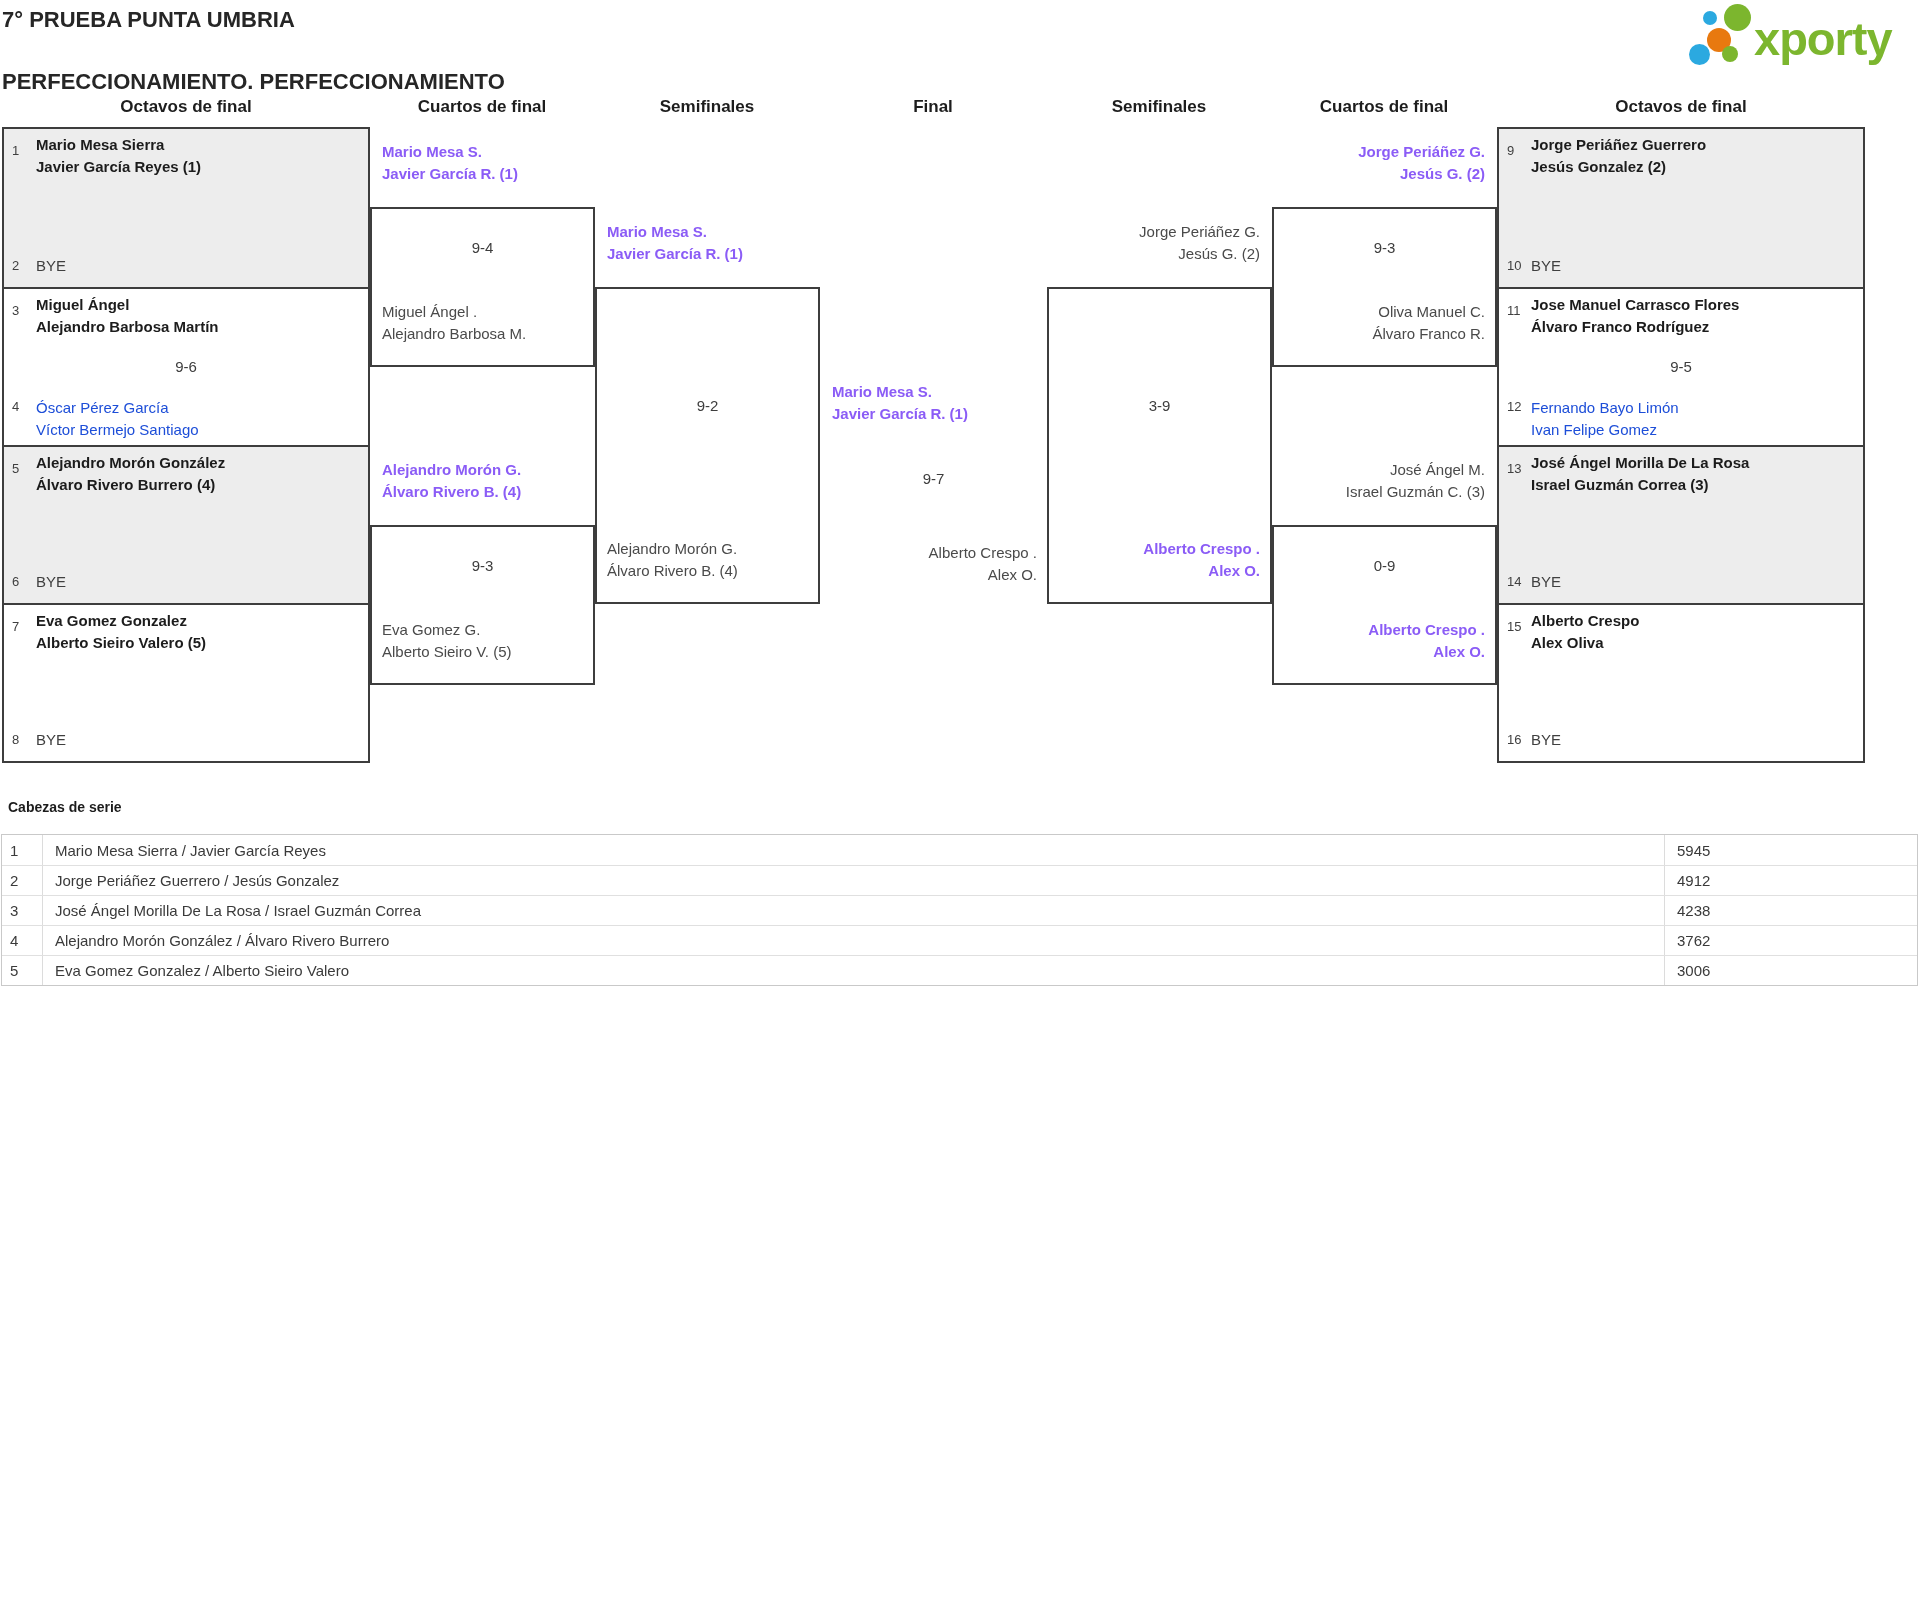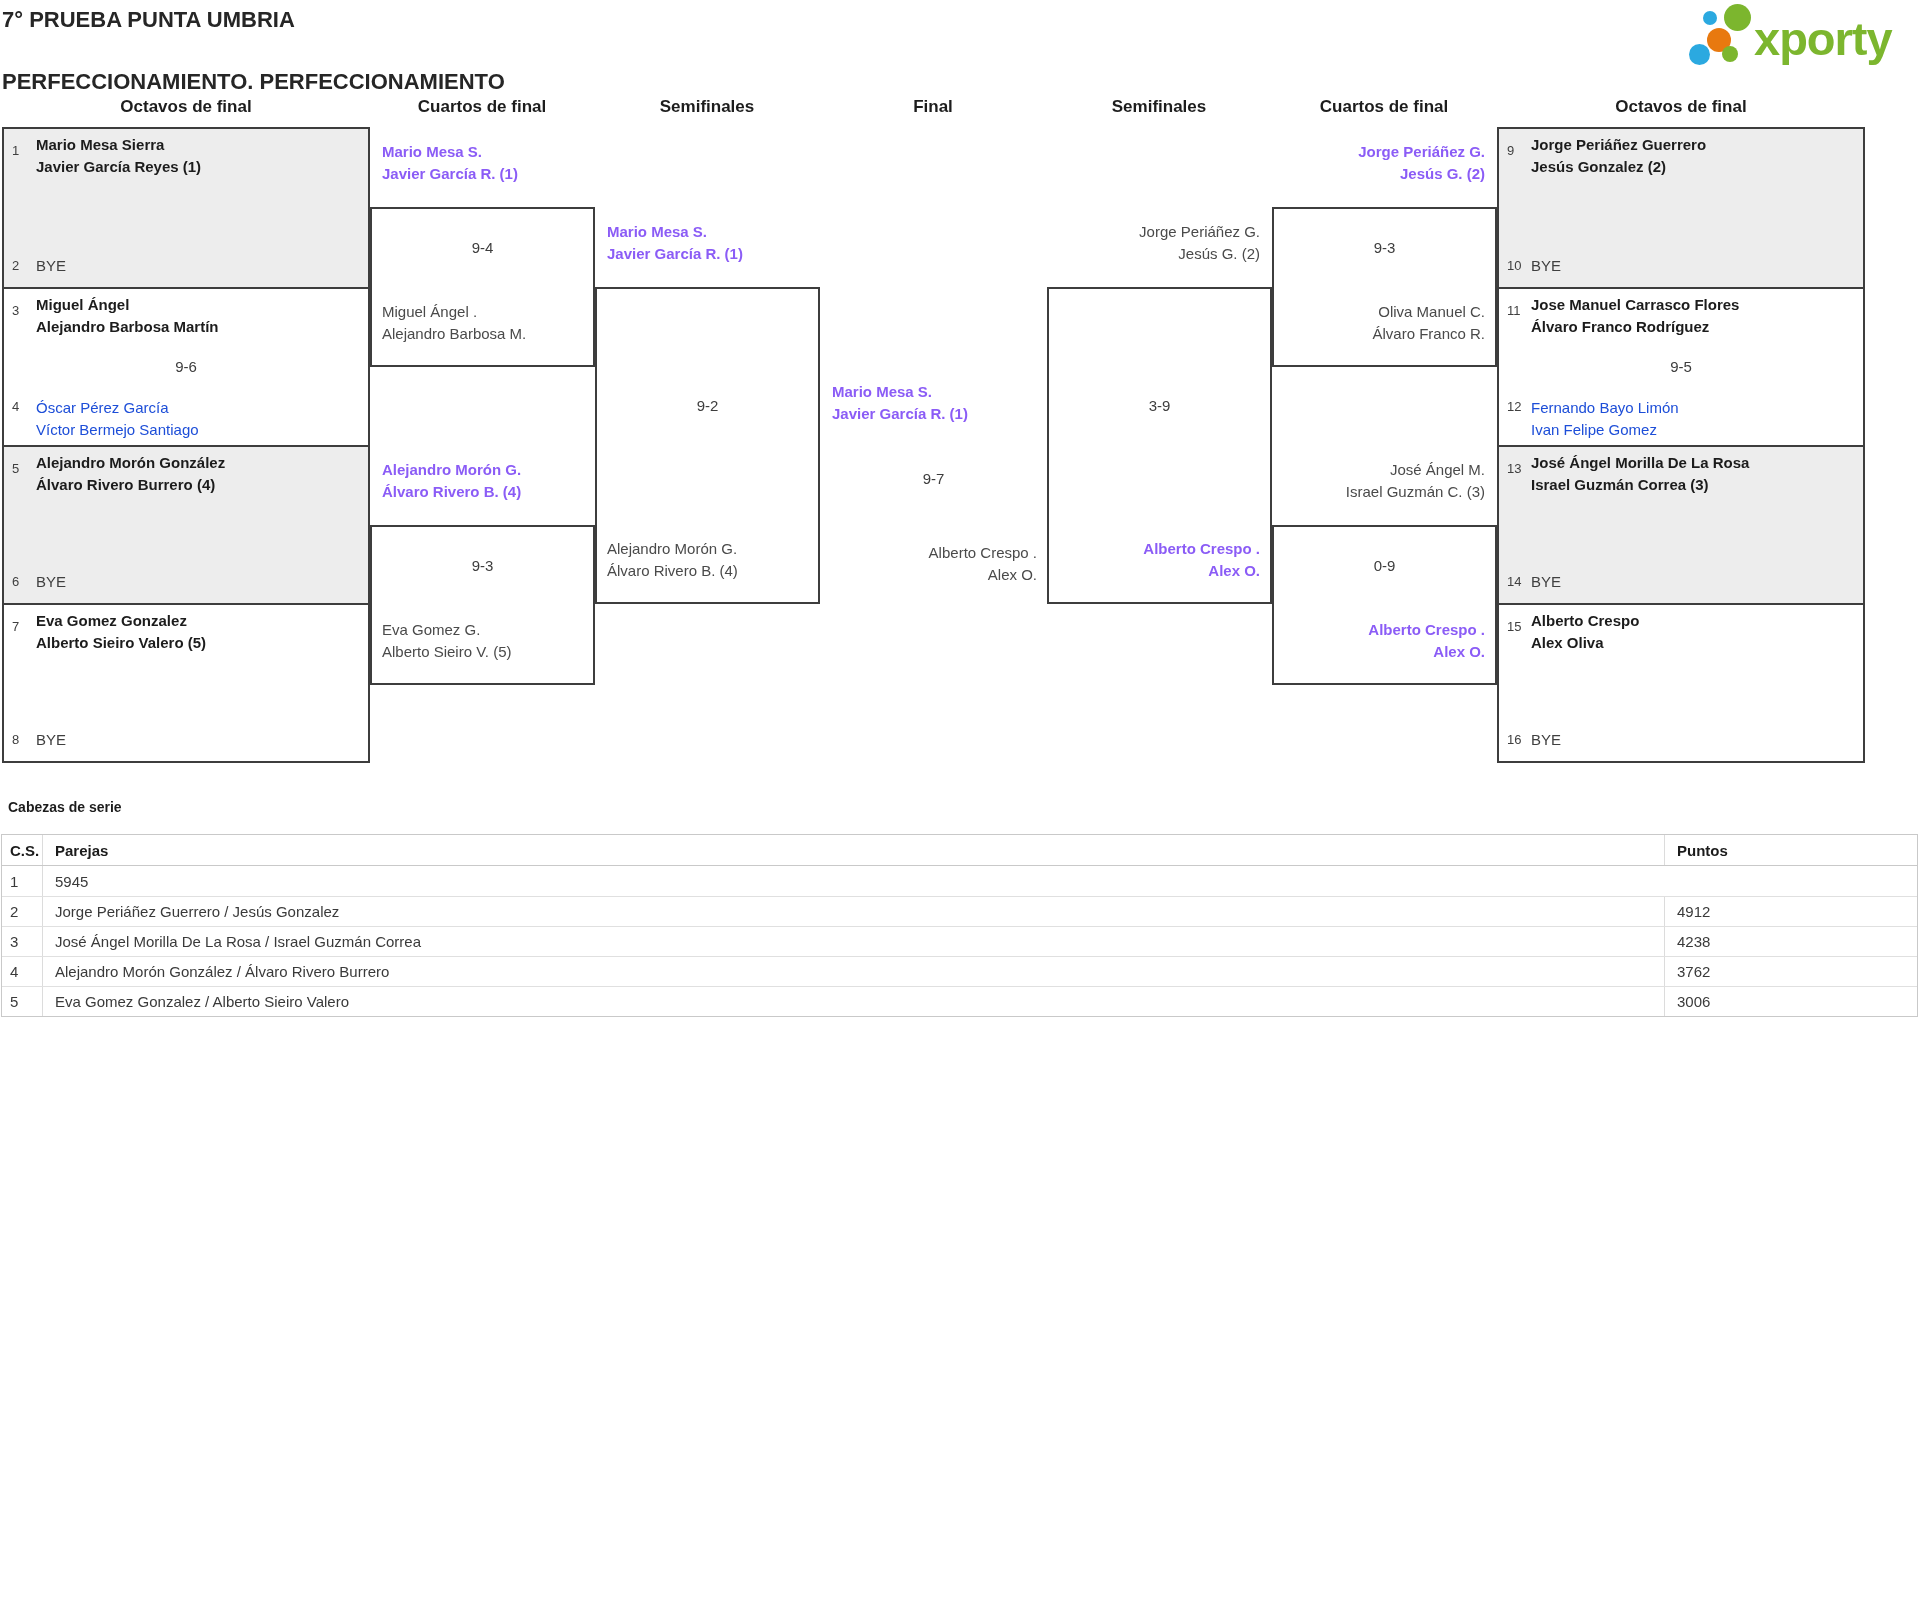--- a/index.html
+++ b/index.html
@@ -284,11 +284,6 @@
 
   <div class="abs seeds-title">Cabezas de serie</div>
   <div class="abs seeds-table">
-    <div class="seed-row header">
-      <div class="seed-cell">C.S.</div>
-      <div class="seed-cell c2">Parejas</div>
-      <div class="seed-cell c3">Puntos</div>
-    </div>
     <div class="seed-row body">
       <div class="seed-cell">1</div>
       <div class="seed-cell c3">5945</div>

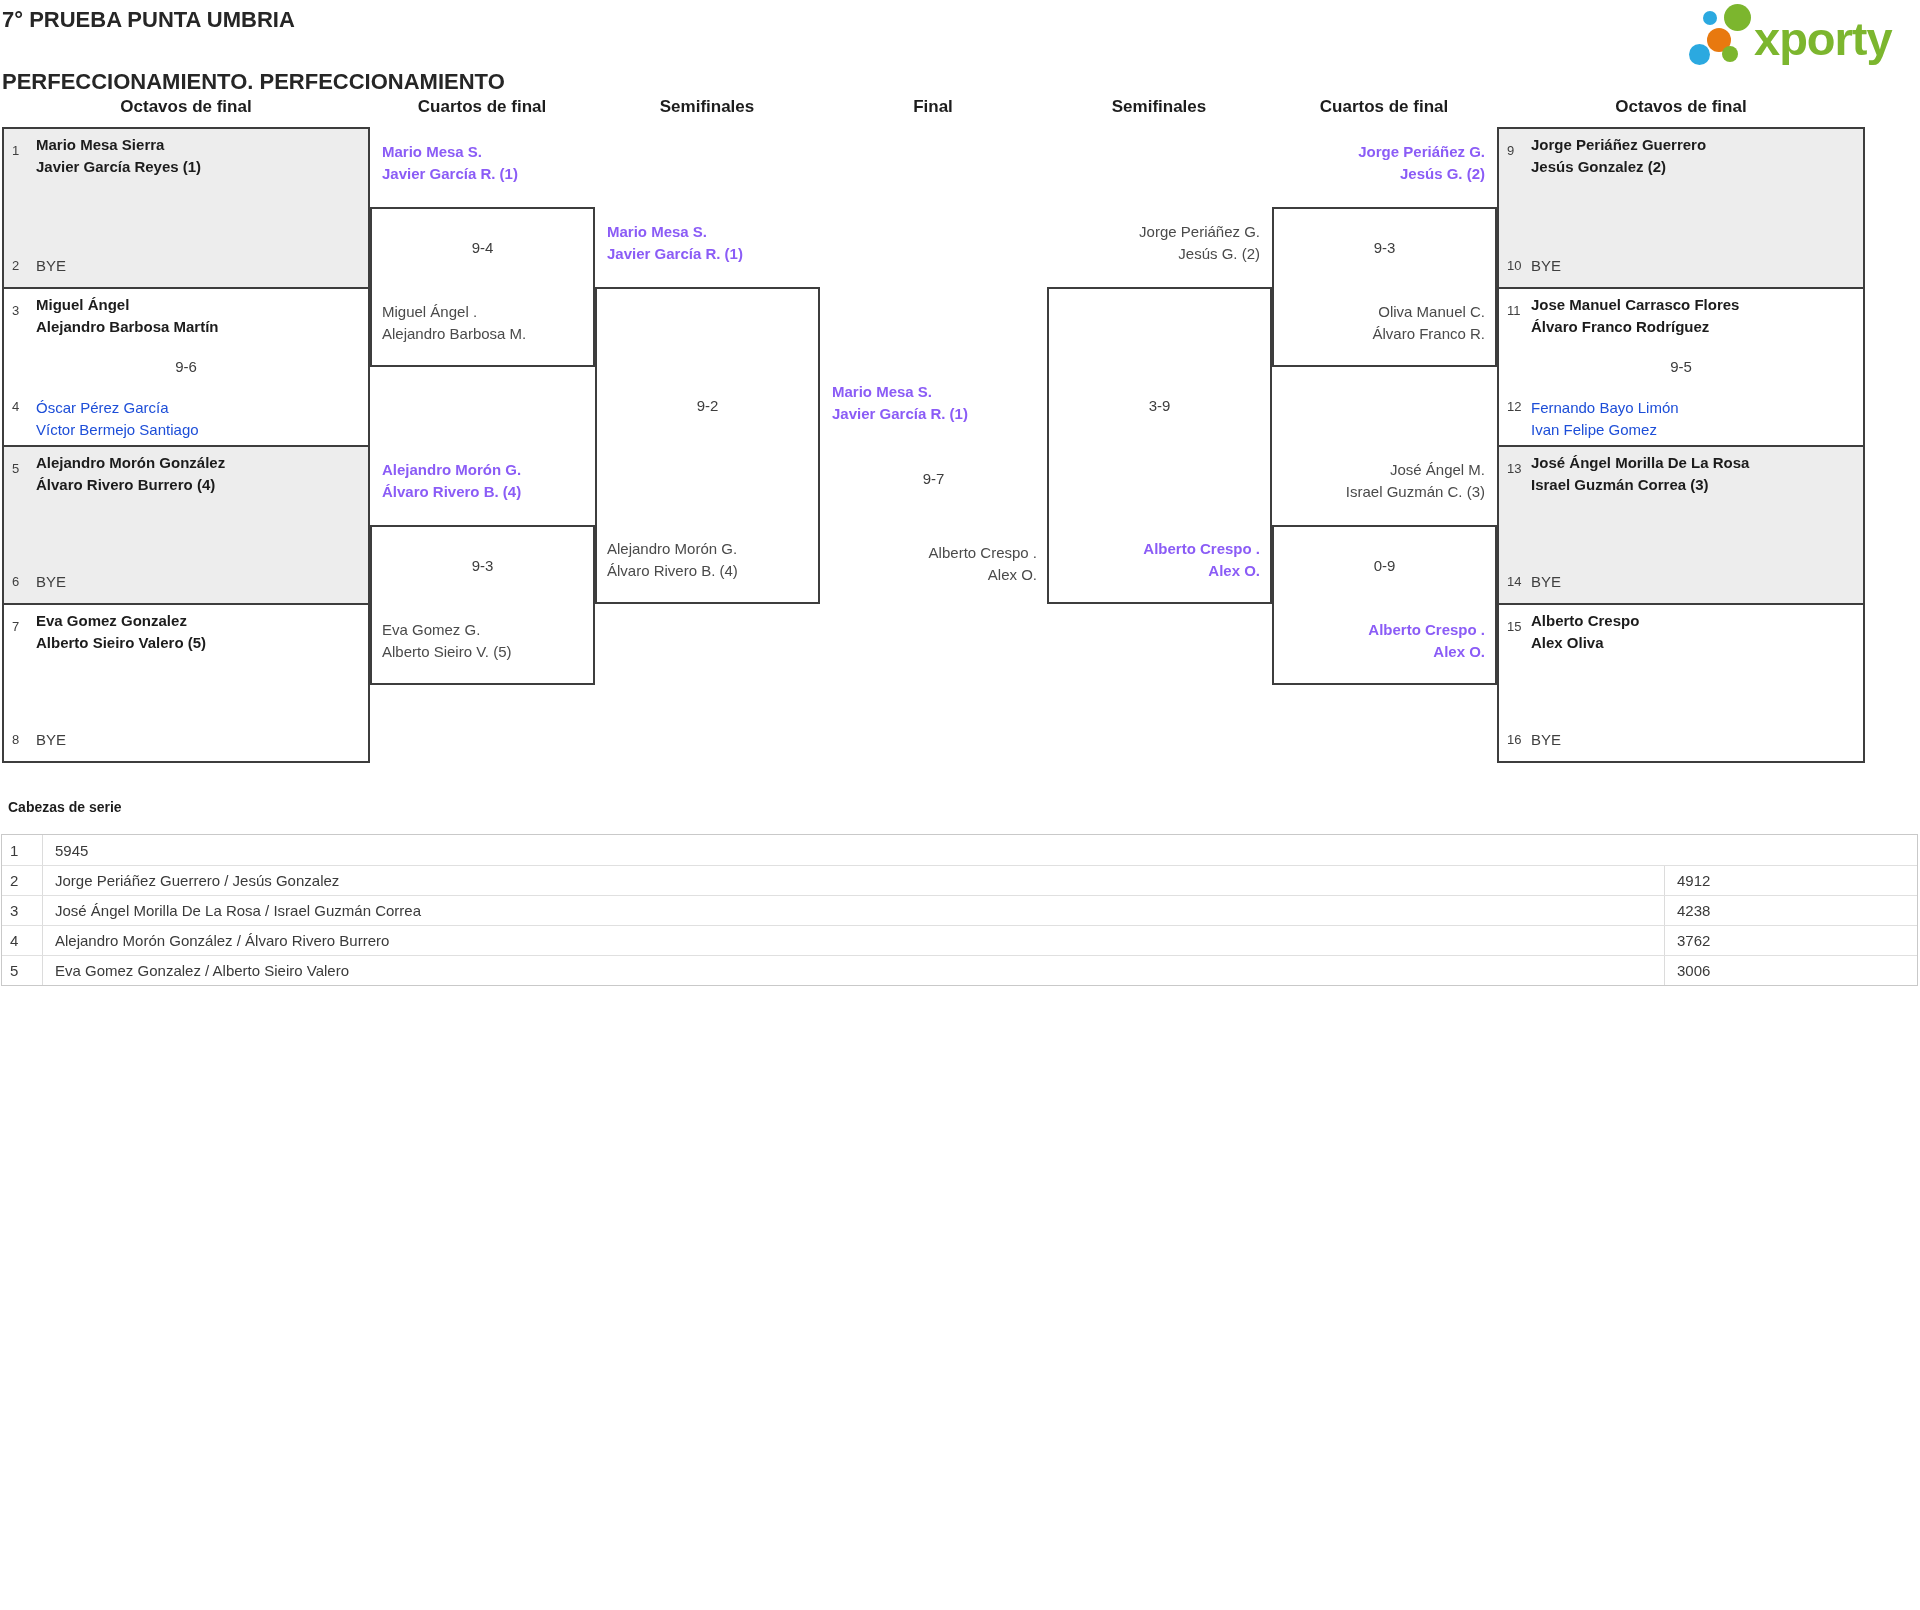--- a/index.html
+++ b/index.html
@@ -286,6 +286,7 @@
   <div class="abs seeds-table">
     <div class="seed-row body">
       <div class="seed-cell">1</div>
+      <div class="seed-cell c2">Mario Mesa Sierra / Javier García Reyes</div>
       <div class="seed-cell c3">5945</div>
     </div>
     <div class="seed-row body">

